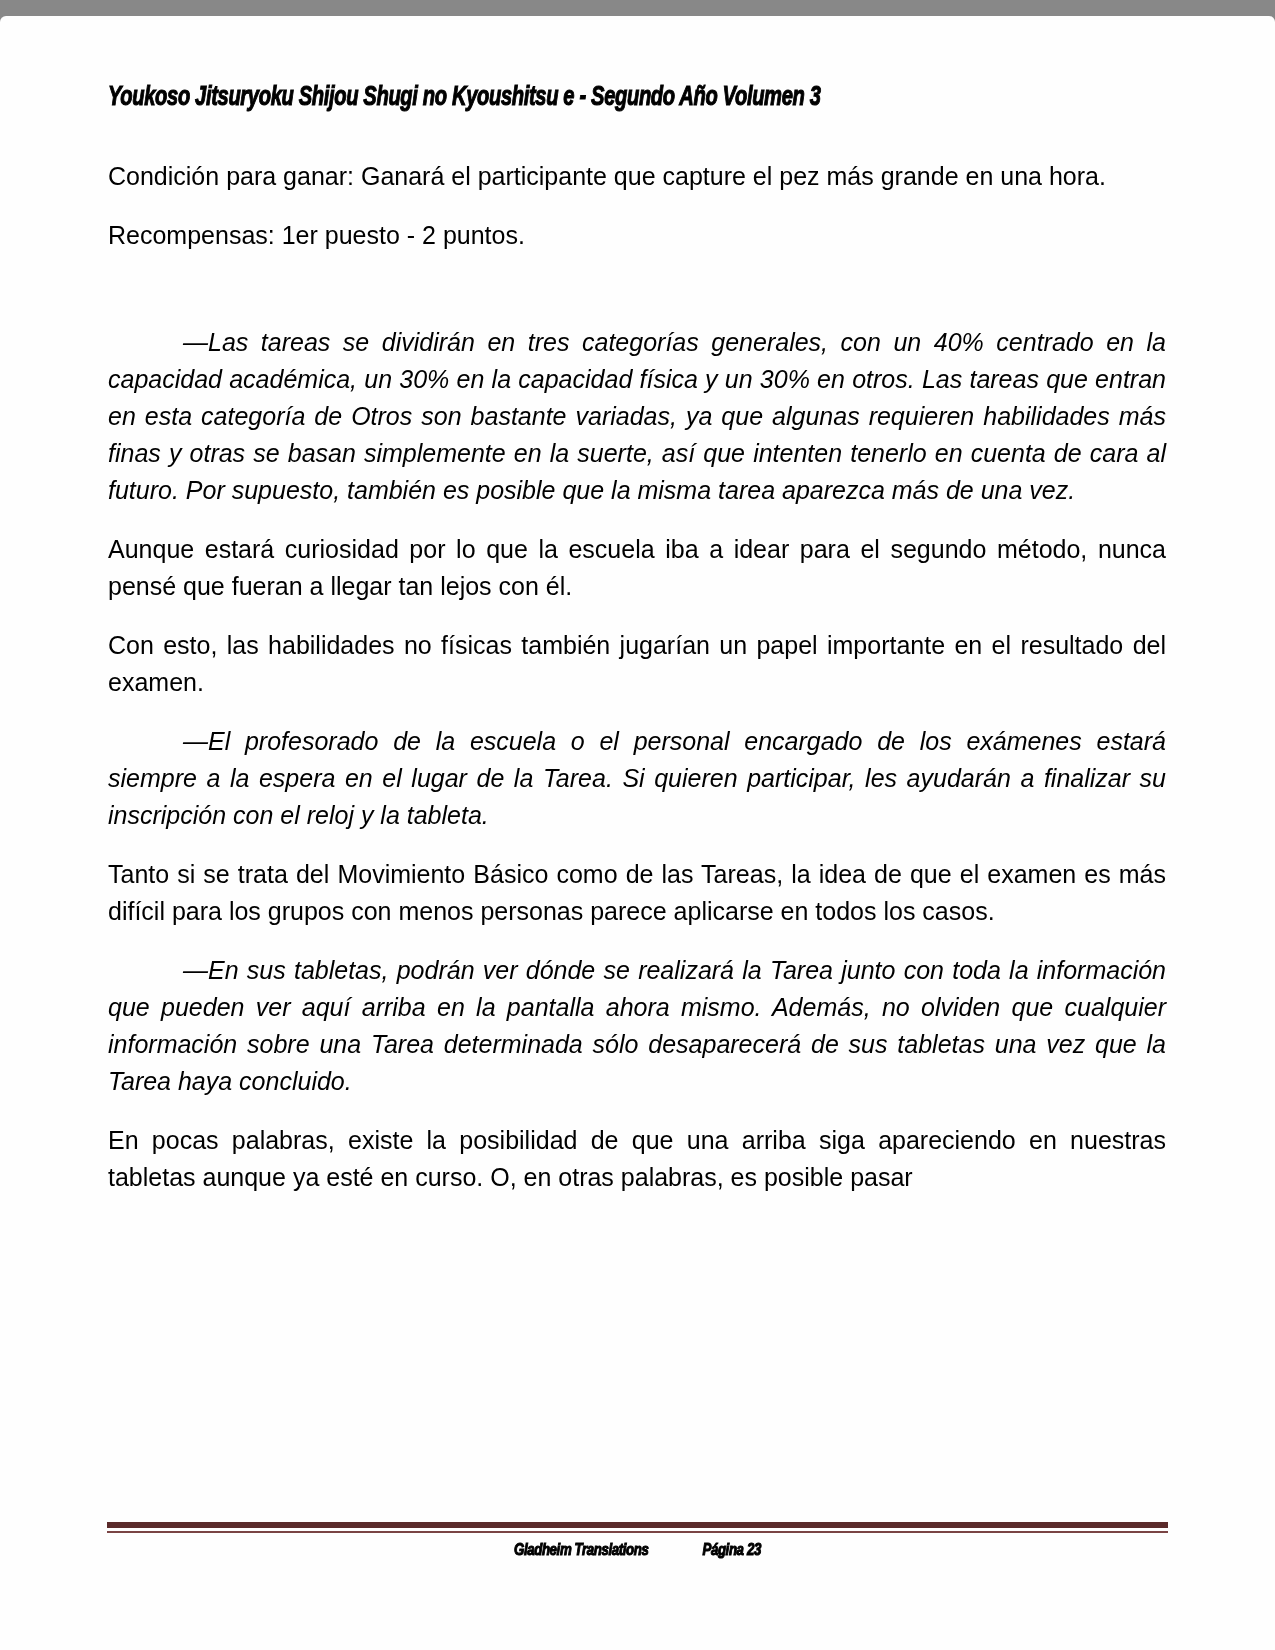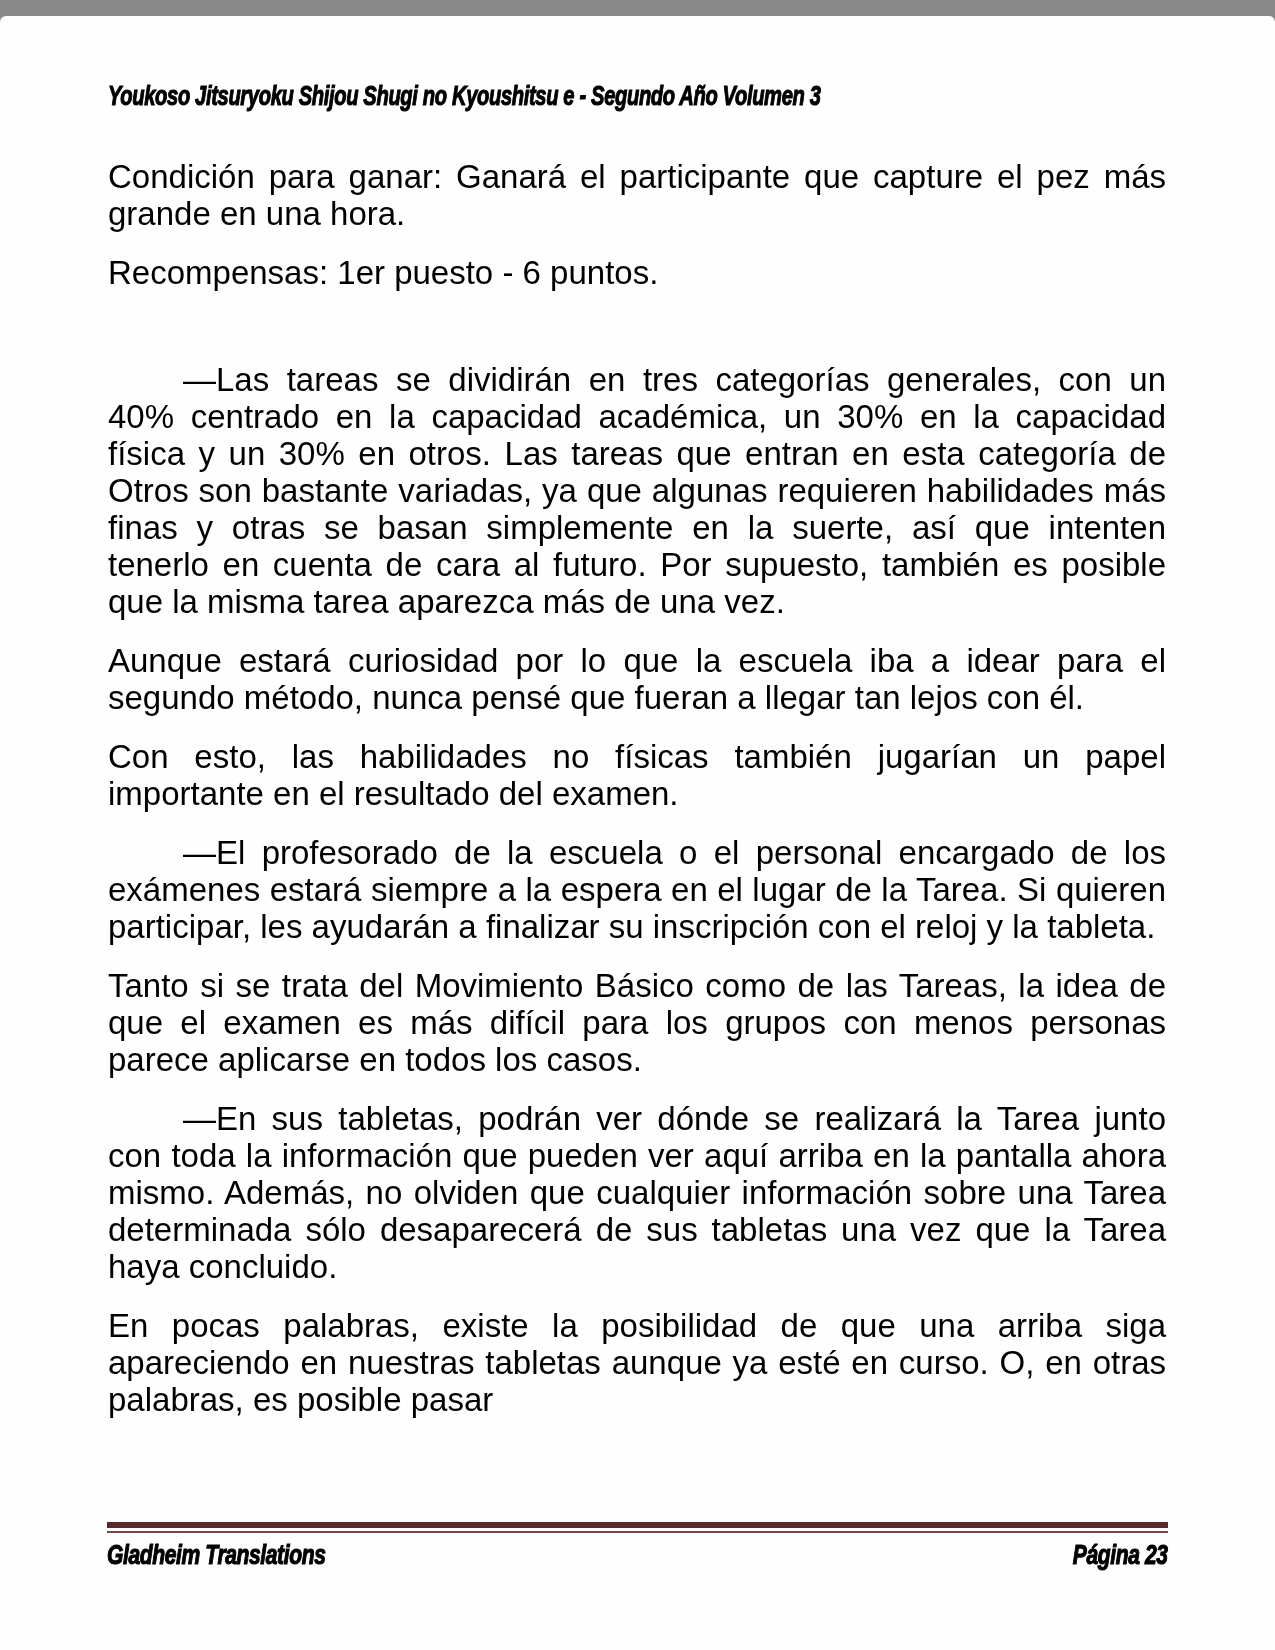--- a/index.html
+++ b/index.html
@@ -46,7 +46,7 @@
     transform-origin: left center;
   }
   .body-text p {
-    font-size: 33px;
+    font-size: 25px;
     line-height: 37px;
     text-align: justify;
     margin-bottom: 22px;

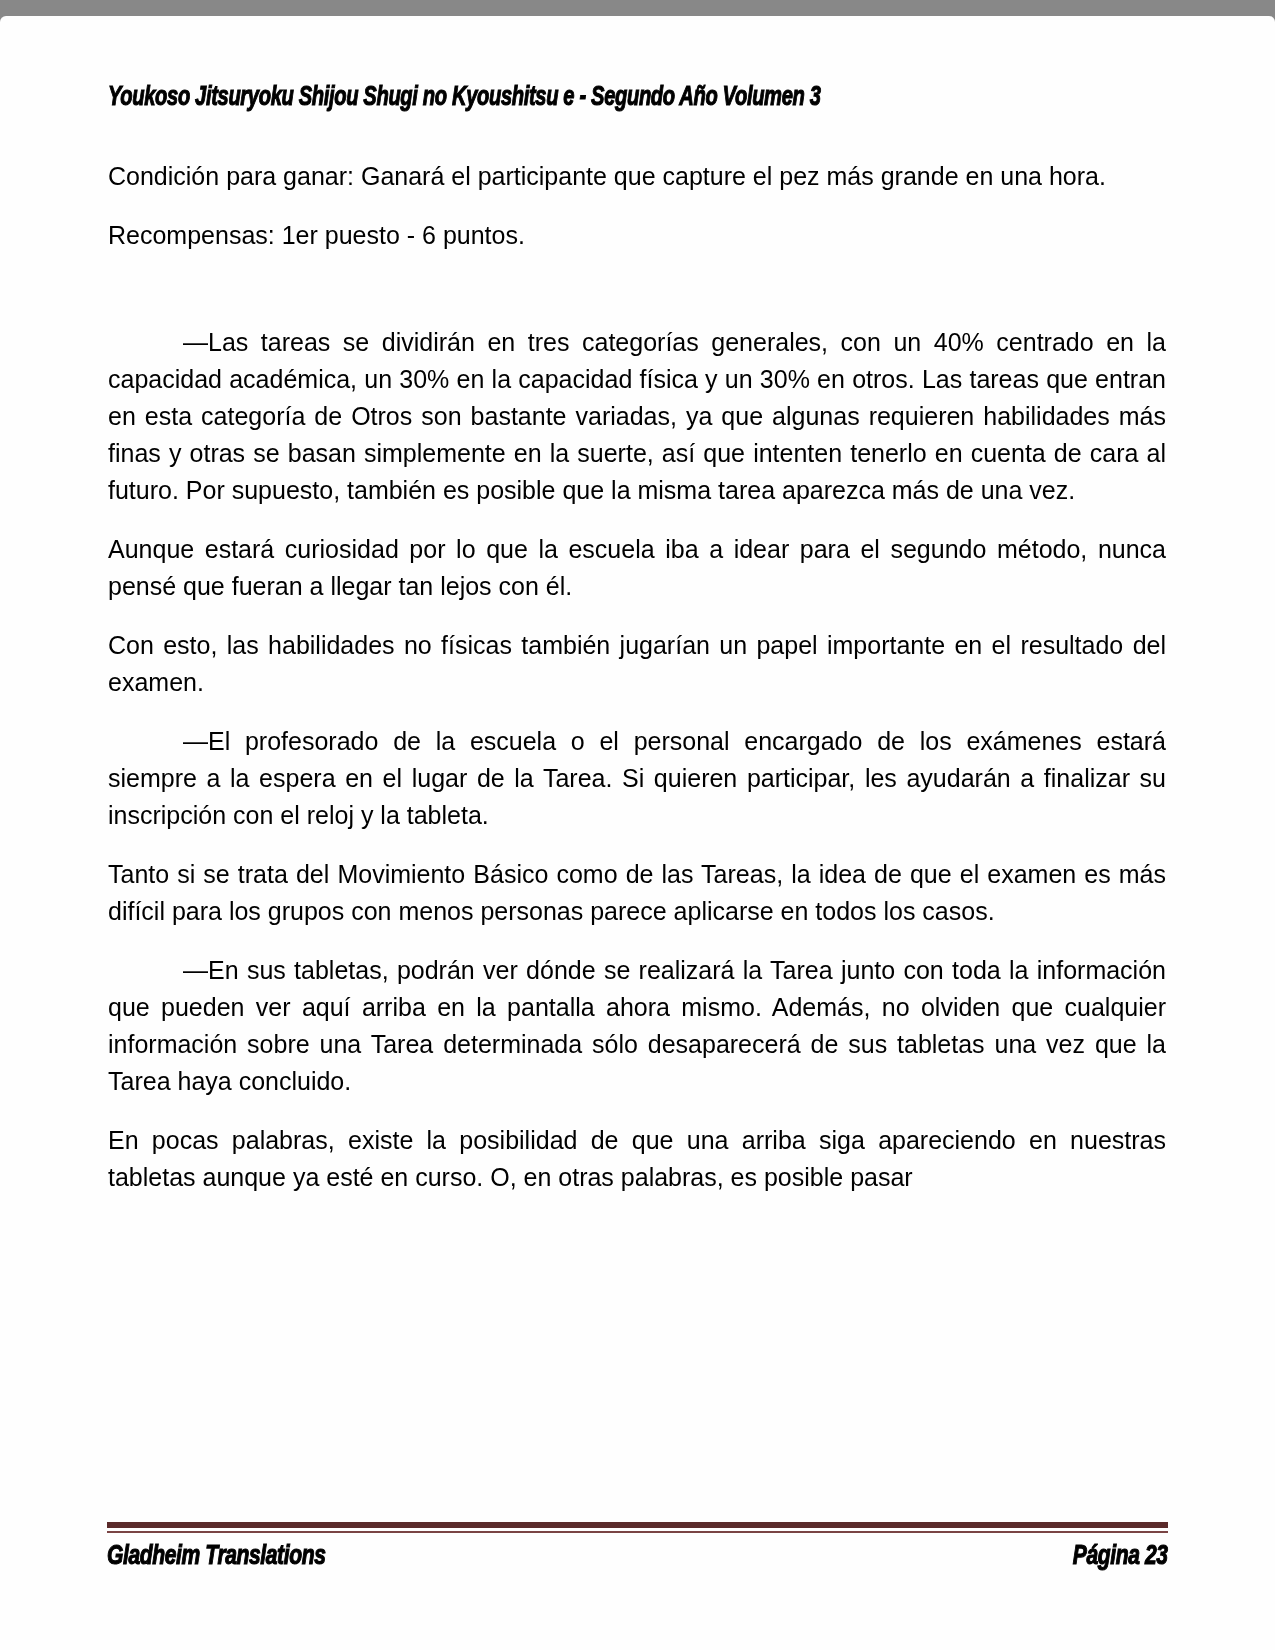--- a/index.html
+++ b/index.html
@@ -99,7 +99,7 @@
 
     <main class="body-text">
       <p>Condición para ganar: Ganará el participante que capture el pez más grande en una hora.</p>
-      <p>Recompensas: 1er puesto - 6 puntos.</p>
+      <p>Recompensas: 1er puesto - 2 puntos.</p>
       <div class="blank-gap"></div>
       <p class="dialog">—Las tareas se dividirán en tres categorías generales, con un 40% centrado en la capacidad académica, un 30% en la capacidad física y un 30% en otros. Las tareas que entran en esta categoría de Otros son bastante variadas, ya que algunas requieren habilidades más finas y otras se basan simplemente en la suerte, así que intenten tenerlo en cuenta de cara al futuro. Por supuesto, también es posible que la misma tarea aparezca más de una vez.</p>
       <p>Aunque estará curiosidad por lo que la escuela iba a idear para el segundo método, nunca pensé que fueran a llegar tan lejos con él.</p>

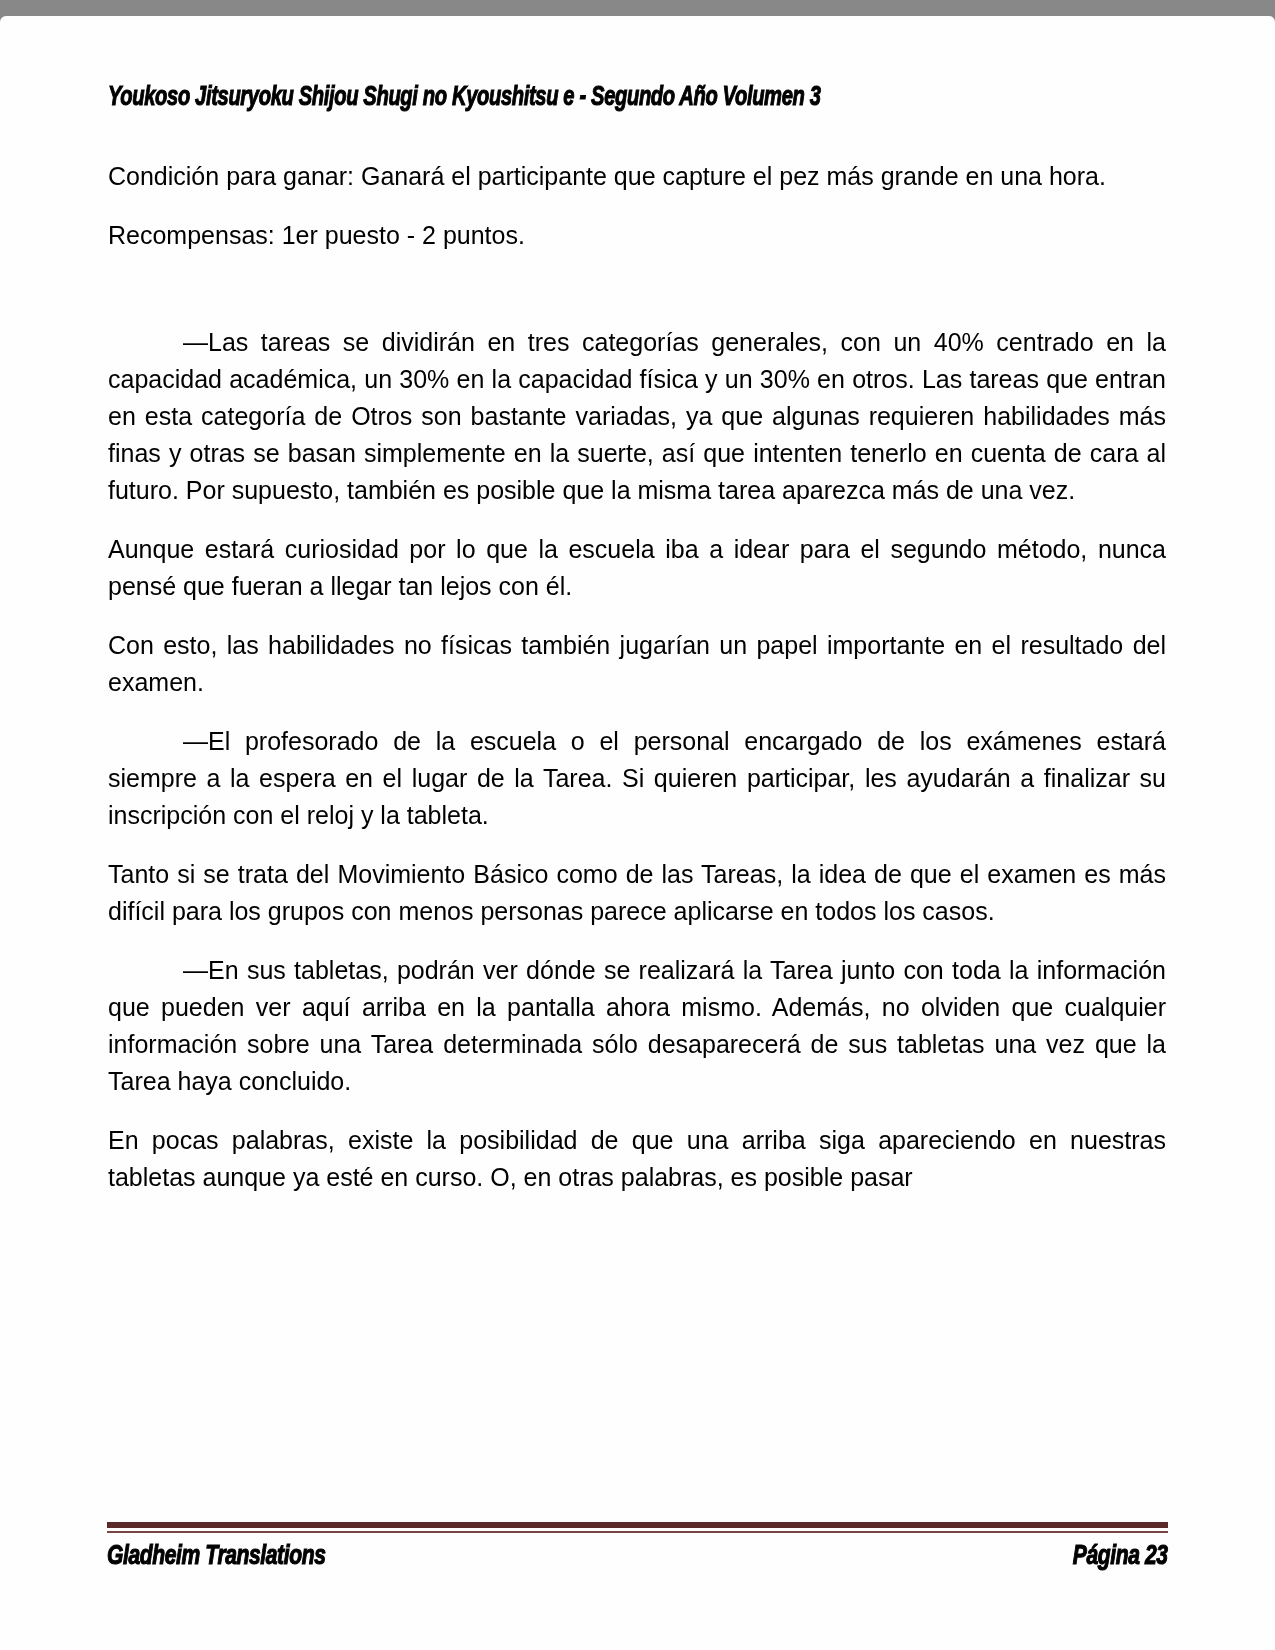--- a/index.html
+++ b/index.html
@@ -53,6 +53,7 @@
   }
   .body-text p.dialog {
     text-indent: 75px;
+    font-style: italic;
   }
   .blank-gap { height: 48px; }
   .doc-footer {

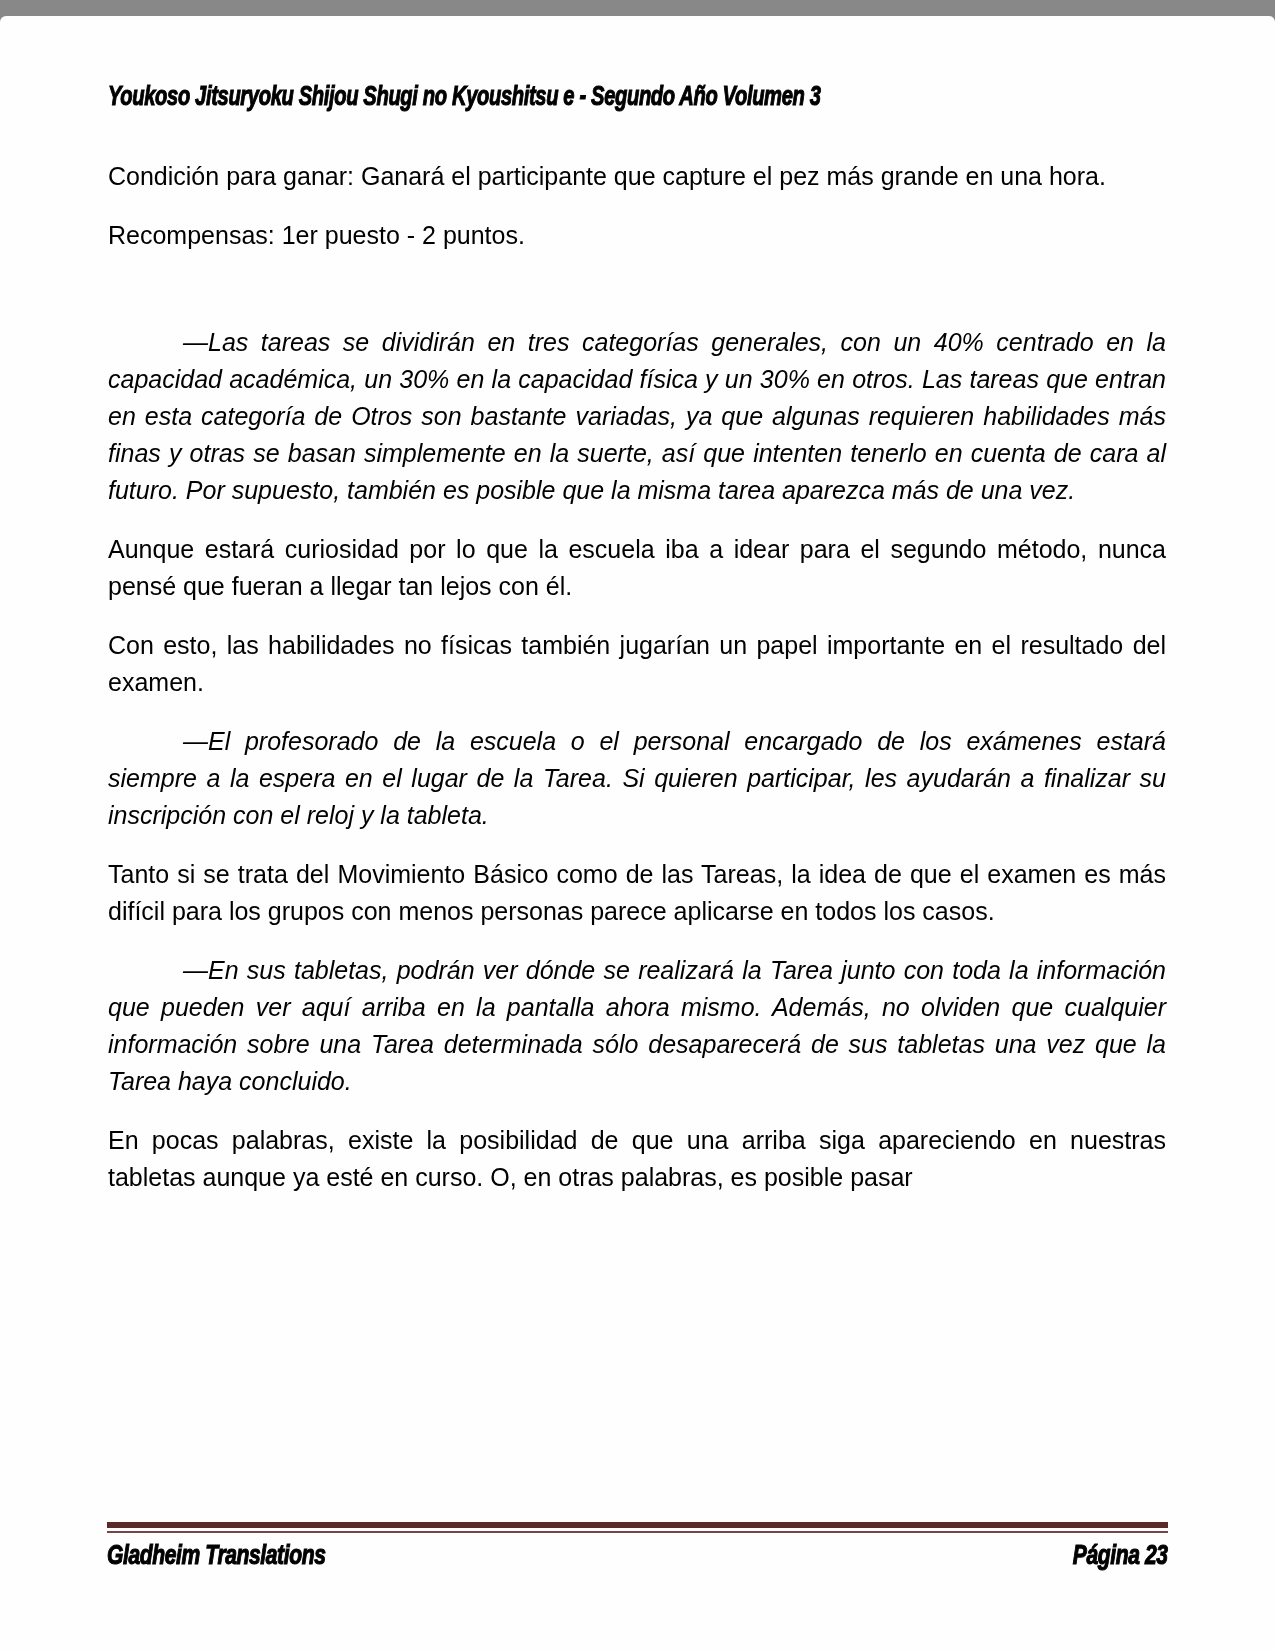--- a/index.html
+++ b/index.html
@@ -74,9 +74,9 @@
   .footer-row {
     margin-top: 7px;
     display: flex;
-    justify-content: space-between;
+    justify-content: center;
     align-items: baseline;
-    font-size: 27px;
+    font-size: 17px;
   }
   .footer-row .left {
     display: inline-block;

